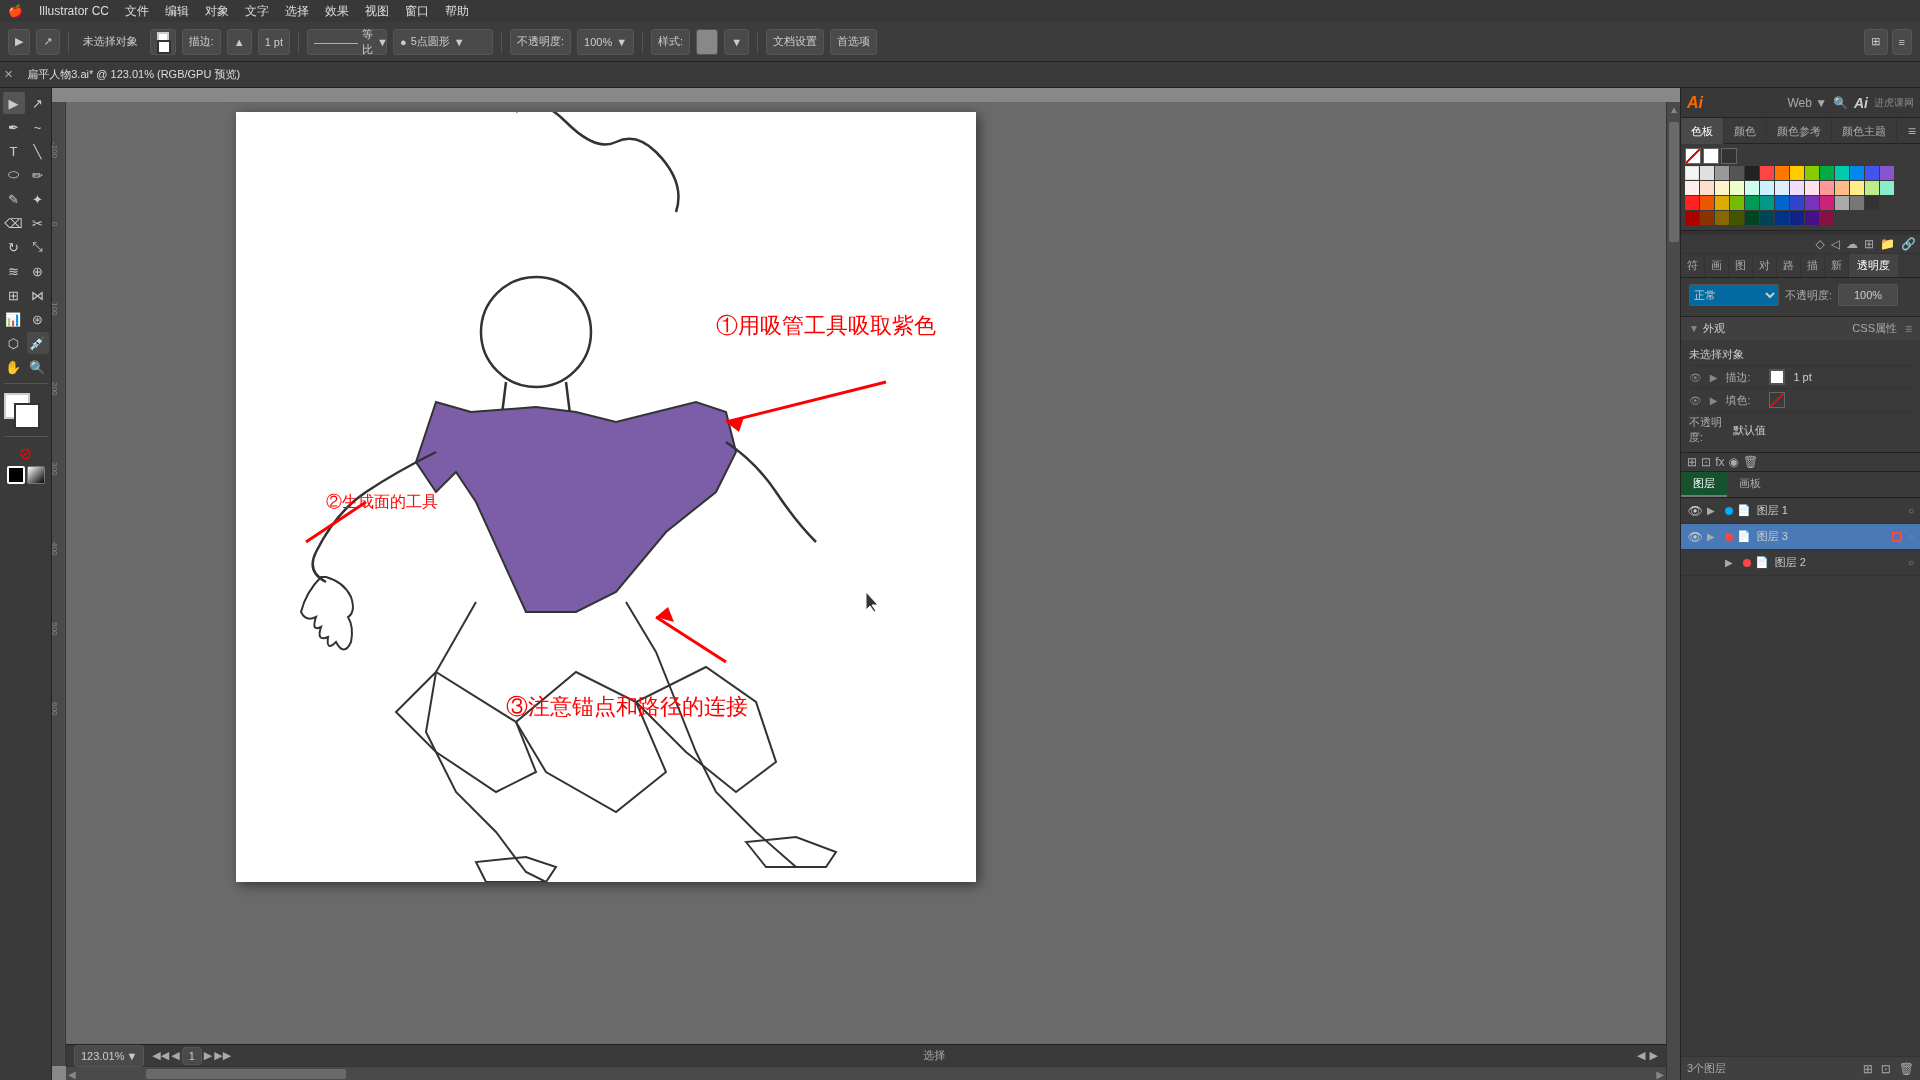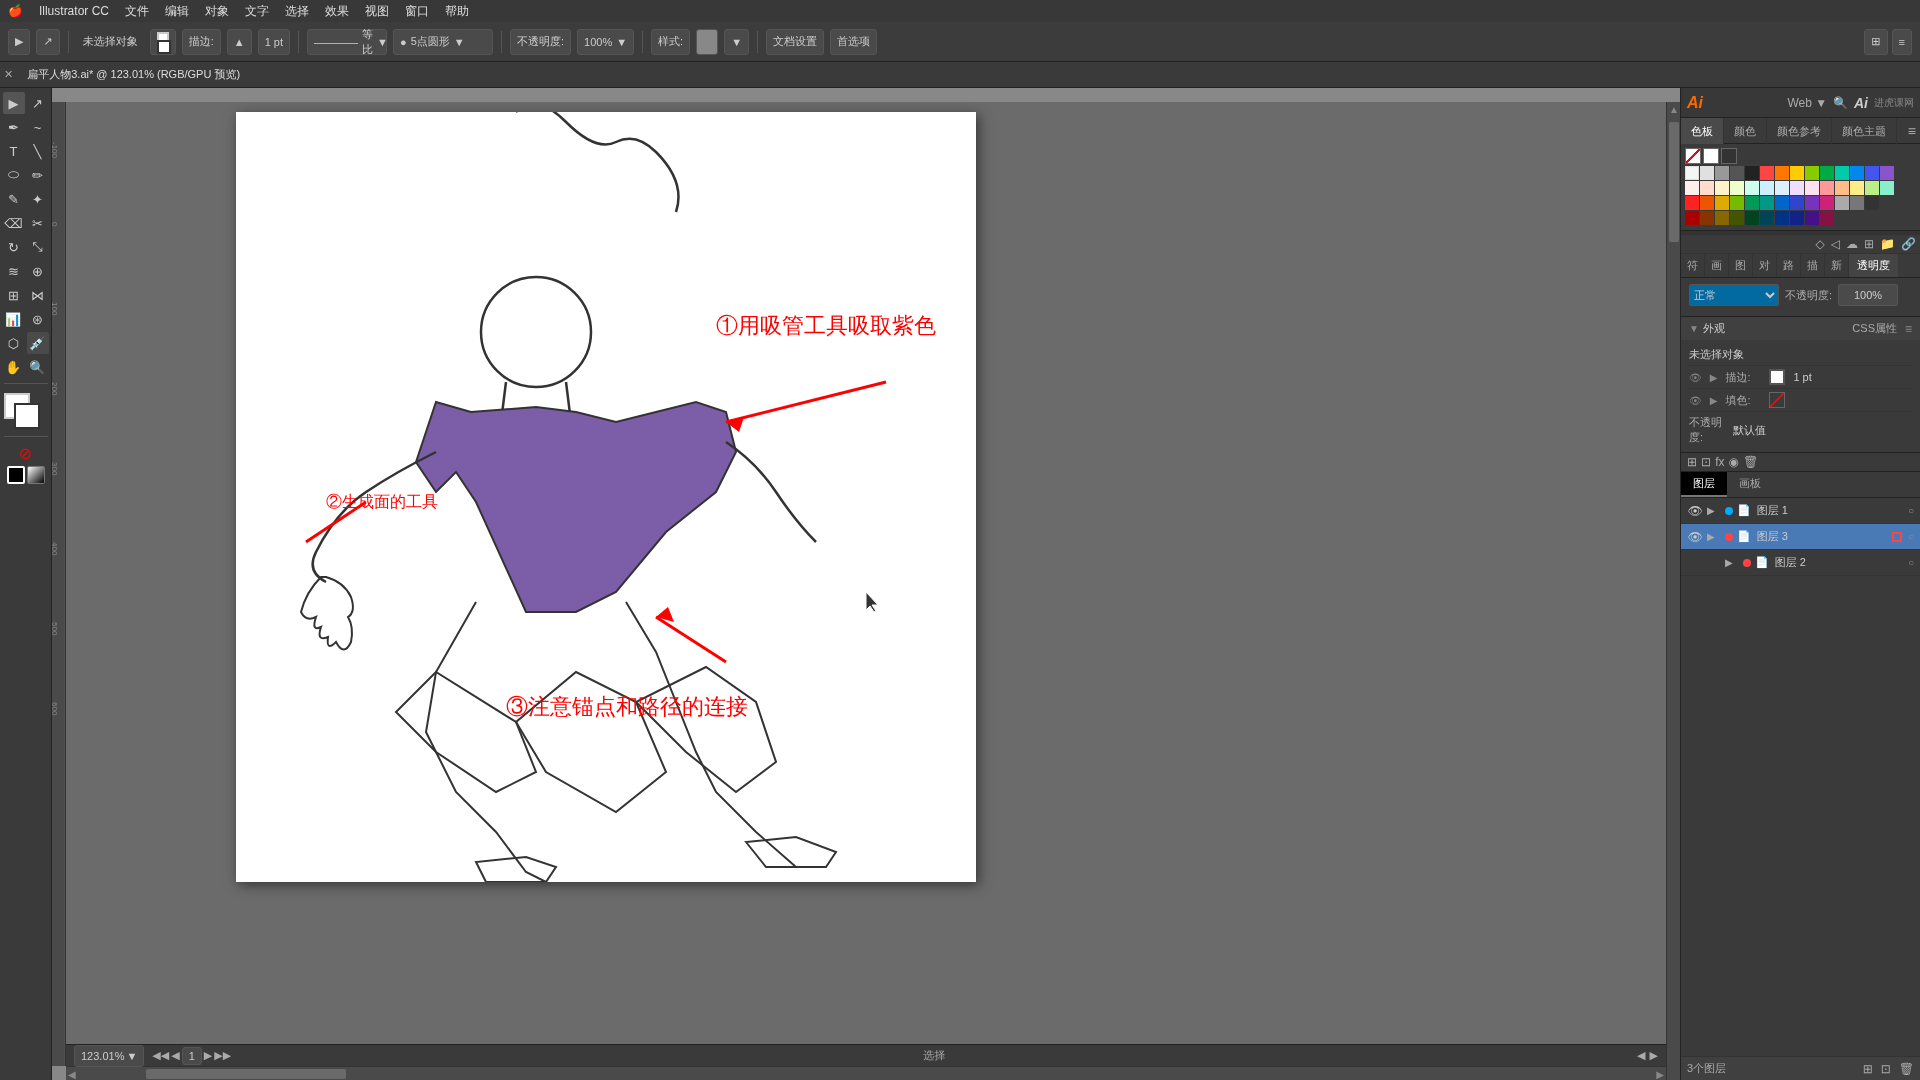--- a/index.html
+++ b/index.html
@@ -77,7 +77,7 @@
     .layer-panel { flex: 1; display: flex; flex-direction: column; }
     .layer-tabs { display: flex; border-bottom: 1px solid #222; }
     .layer-tab { padding: 4px 12px; font-size: 11px; cursor: pointer; color: #aaa; }
-    .layer-tab.active { background: #000000; color: #fff; border-bottom: 2px solid #777; }
+    .layer-tab.active { background: #14532d; color: #fff; border-bottom: 2px solid #777; }
     .layer-list { flex: 1; overflow-y: auto; }
     .layer-row { display: flex; align-items: center; padding: 3px 6px; gap: 4px; border-bottom: 1px solid #333; height: 26px; }
     .layer-row.active { background: #4a7ab5; }

